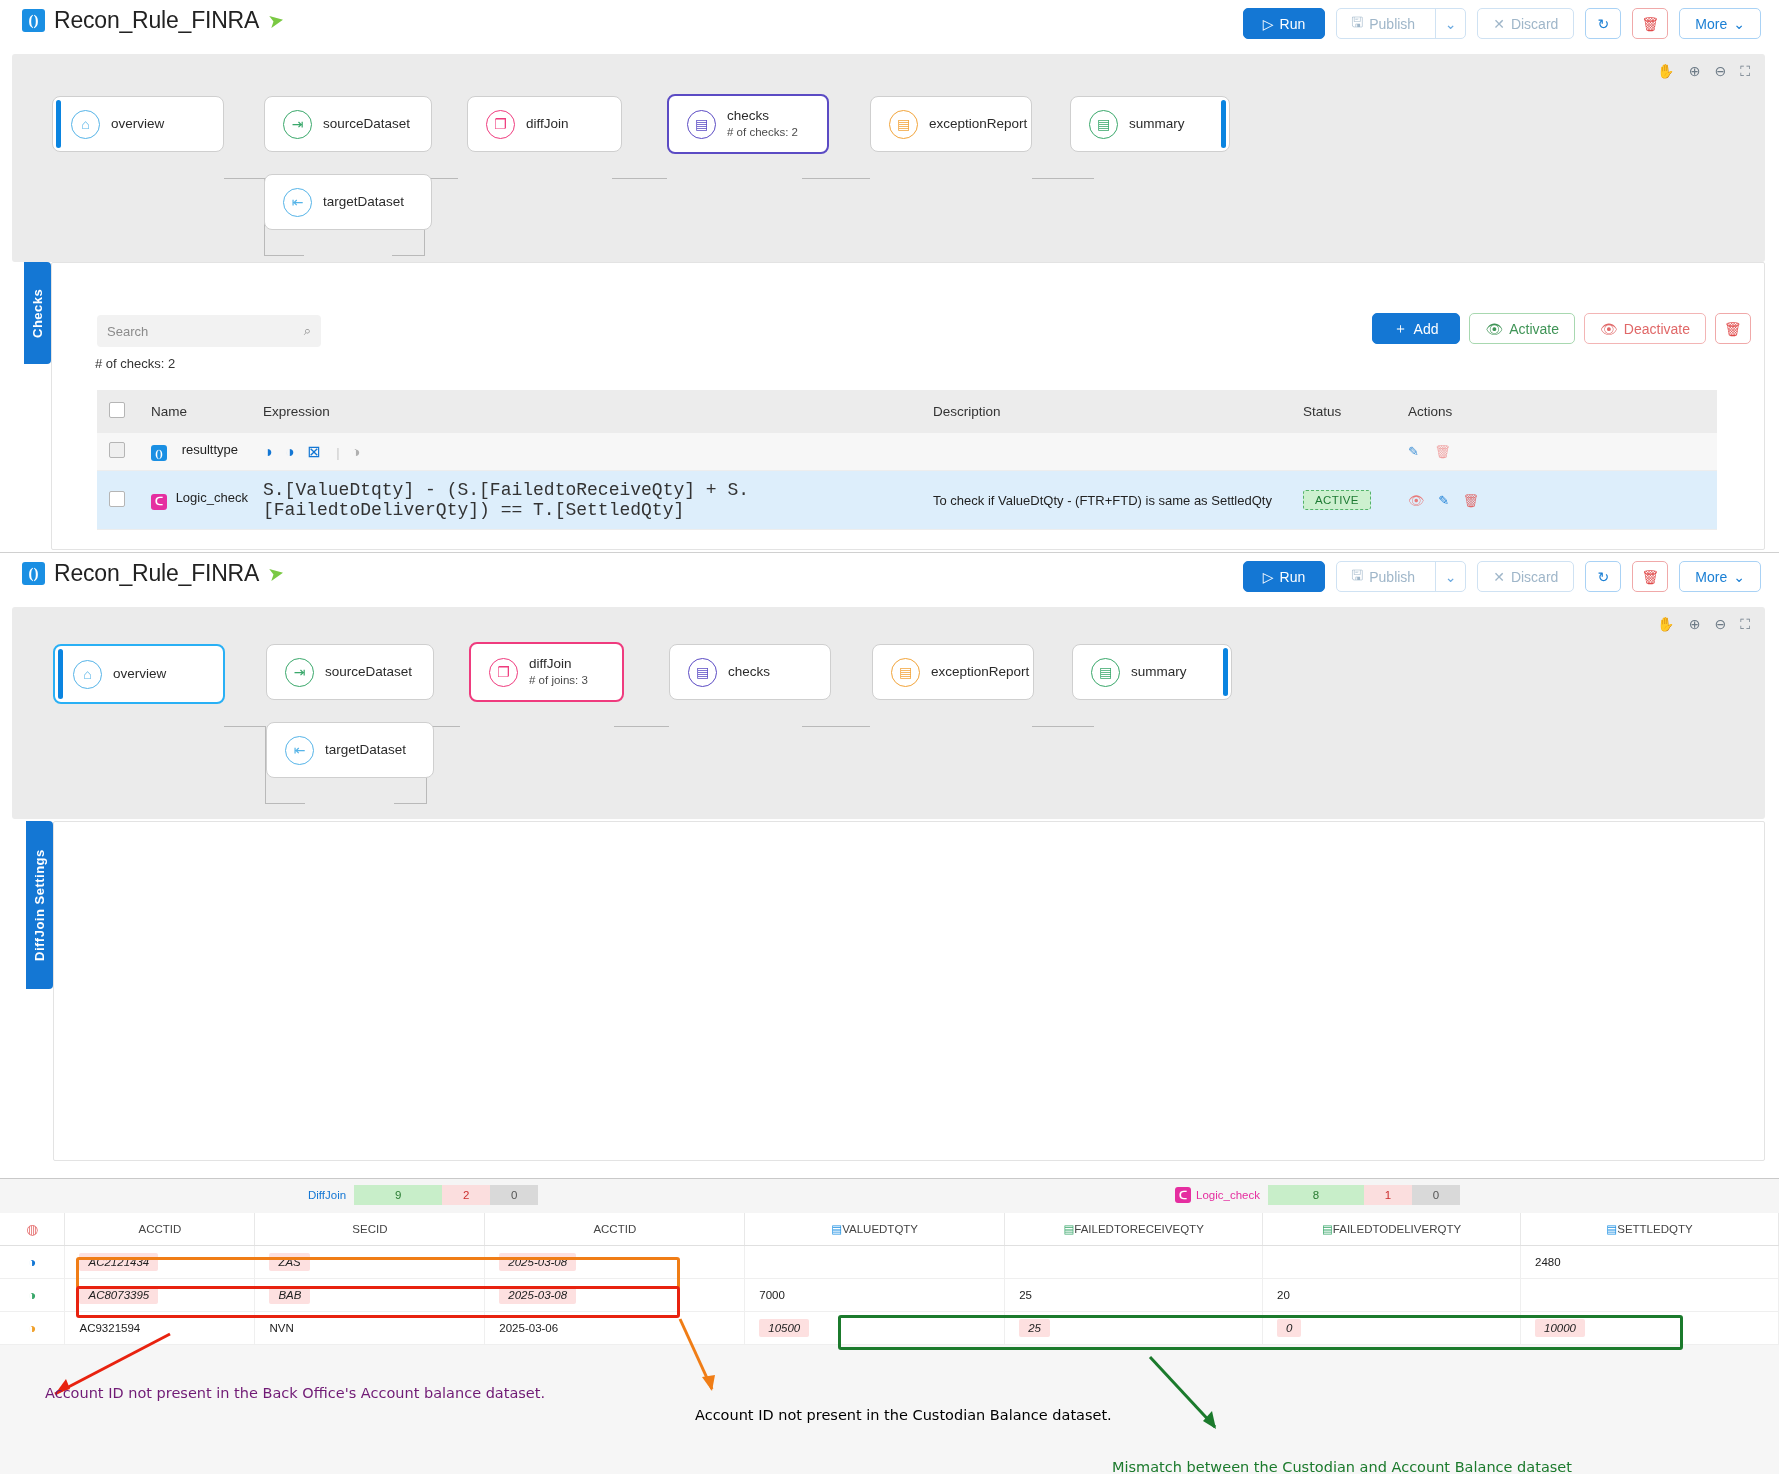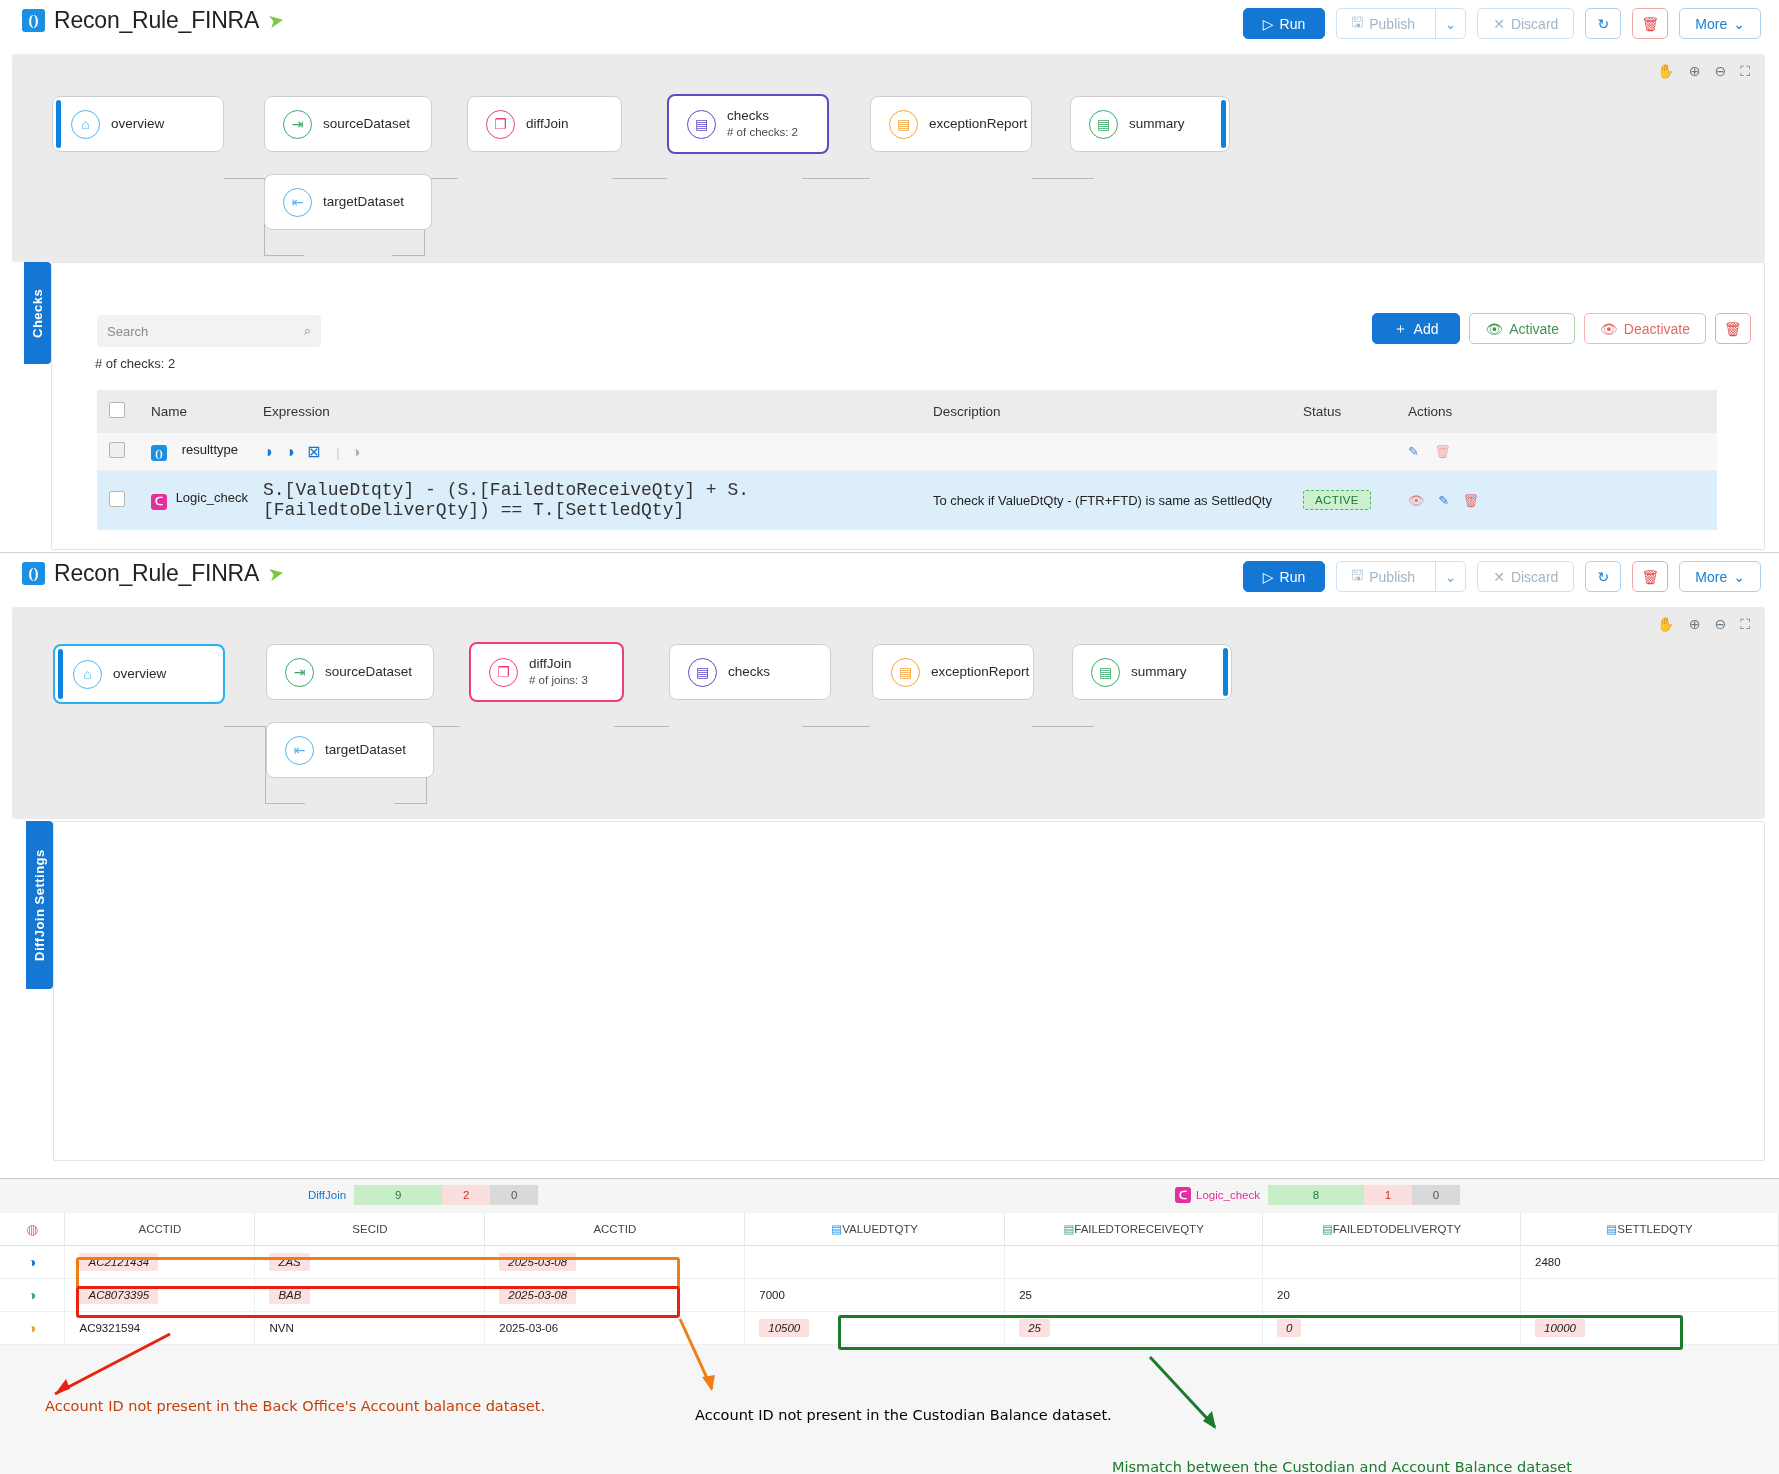--- a/index.html
+++ b/index.html
@@ -534,7 +534,7 @@
     <polygon points="1216,130 1203,122 1212,112" fill="#1b7a2c"></polygon>
   </svg>
 
-  <div class="ann" style="left:45px;top:219px;color:#c2410c;">Account ID not present in the Back Office's Account balance dataset.</div>
+  <div class="ann" style="left:45px;top:206px;color:#701a75;">Account ID not present in the Back Office's Account balance dataset.</div>
   <div class="ann" style="left:695px;top:228px;color:#000000;">Account ID not present in the Custodian Balance dataset.</div>
   <div class="ann" style="left:1112px;top:280px;color:#1b7a2c;">Mismatch between the Custodian and Account Balance dataset</div>
 </div>

